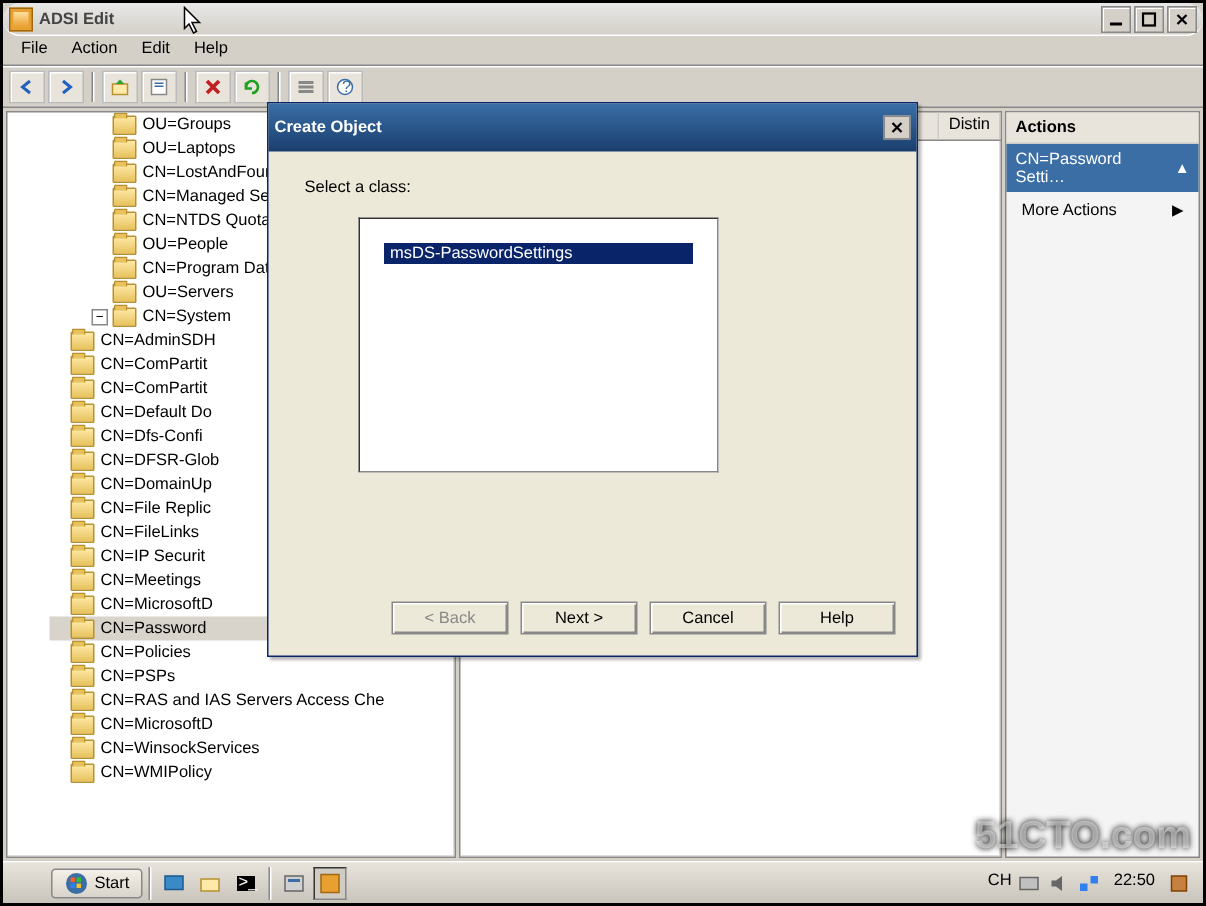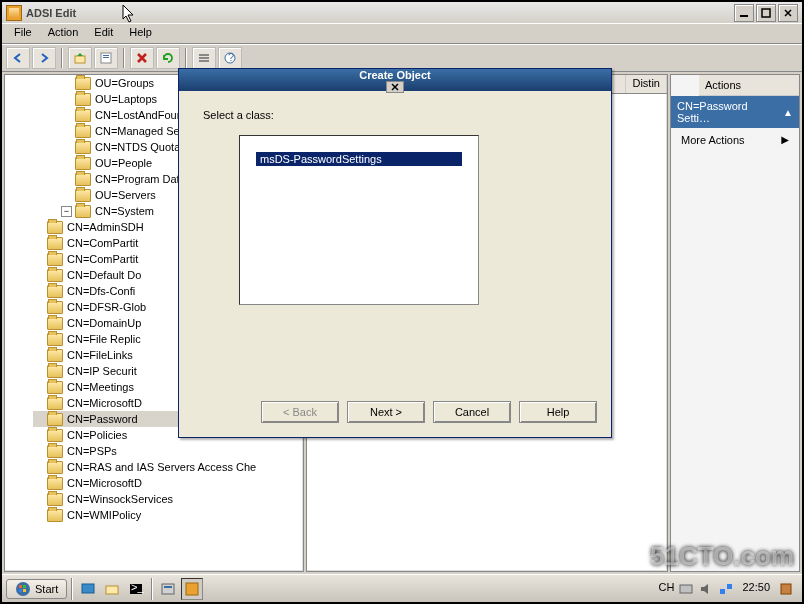--- a/index.html
+++ b/index.html
@@ -6,7 +6,7 @@
 body { background: #d4d0c8; width: 804px; height: 604px; position: relative; overflow: hidden; border: 2px solid #000; }
 
 
-.titlebar { height: 22px; background: linear-gradient(#e8e8e8,#d4d0c8); border-bottom: 1px solid #fff; display: flex; align-items: center; padding: 0 4px; }
+.titlebar { height: 22px; background: linear-gradient(#e8e8e8,#d4d0c8); border-bottom: 1px solid #fff; display: flex; align-items: center; padding: 0 4px; border-radius: 11px; }
 .titlebar .app-icon { width:16px; height:16px; background:#e8a030; border:1px solid #a06810; margin-right:4px; position:relative; }
 .titlebar .app-icon::after{content:"";position:absolute;left:2px;top:2px;right:2px;bottom:2px;background:linear-gradient(#ffe0a0,#e8a030);}
 .titlebar .title { flex:1; font-weight:bold; color:#444;}

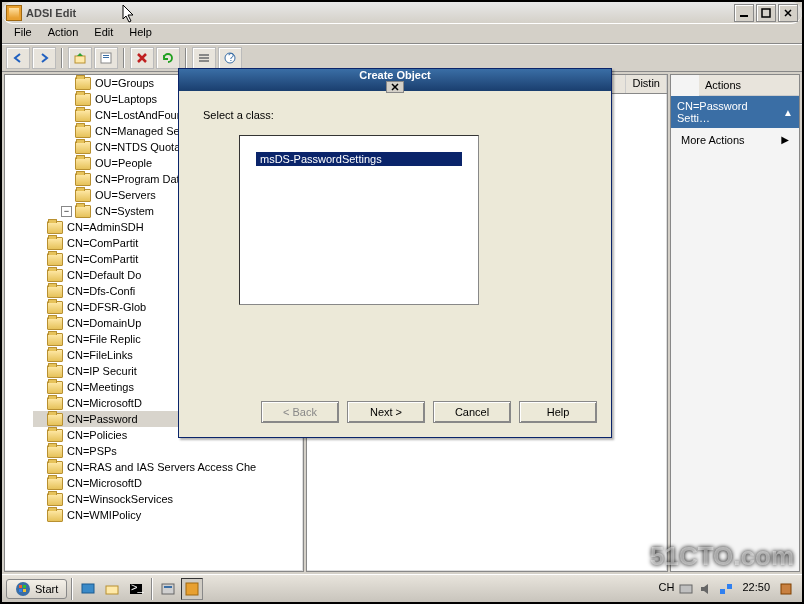--- a/index.html
+++ b/index.html
@@ -50,7 +50,7 @@
 
 
 .dialog { position:absolute; left:176px; top:66px; width:434px; height:370px; background:#ece9d8; border:1px solid #0a246a; box-shadow:2px 2px 2px rgba(0,0,0,0.3);}
-.dialog-title{height:22px; background:linear-gradient(#3a6ea5,#1a3e6e); color:#fff; display:flex; align-items:center; padding:0 4px; font-weight:bold;flex-direction:column;}
+.dialog-title{height:32px; background:linear-gradient(#3a6ea5,#1a3e6e); color:#fff; display:flex; align-items:center; padding:0 4px; font-weight:bold;}
 .dialog-title .close{width:18px; height:16px; background:#d4d0c8; border:1px solid #888; color:#000; display:flex; align-items:center; justify-content:center; font-weight:bold;}
 .dialog-body{padding:18px 24px;}
 .dialog-label{margin-bottom:14px;}

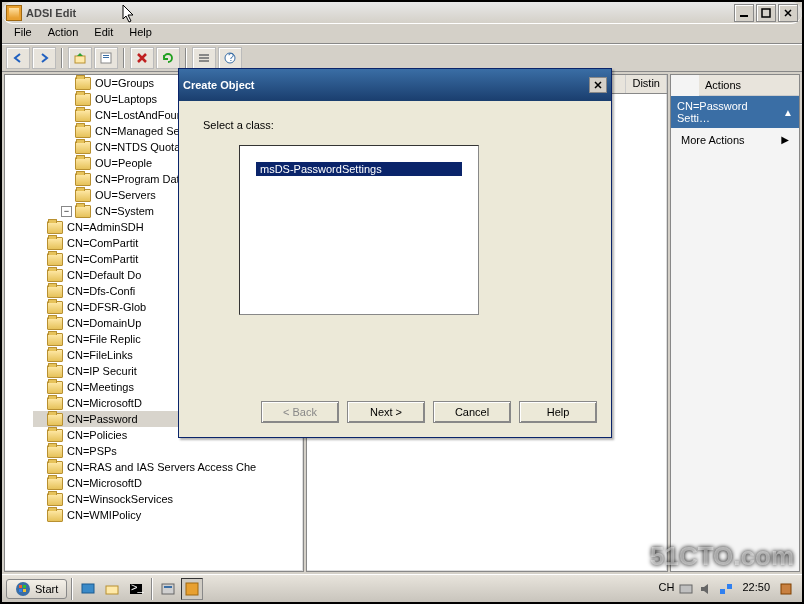--- a/index.html
+++ b/index.html
@@ -33,7 +33,7 @@
 .list-header .col{padding:2px 6px; border-right:1px solid #ccc;}
 .list-body{flex:1; background:#fff; border:1px solid #888; border-top:none; box-shadow:inset -1px -1px #ddd; position:relative;}
 .actions-pane { width:130px; margin-left:2px; border:1px solid #888; background:#f4f4f4;}
-.actions-header{background:#e8e4dc; padding:4px 6px; font-weight:normal; border-bottom:1px solid #ccc;margin-left:28px;}
+.actions-header{background:#e8e4dc; padding:4px 6px; font-weight:bold; border-bottom:1px solid #ccc;}
 .actions-sub{background:#3a6ea5; color:#fff; padding:4px 6px; display:flex; justify-content:space-between; align-items:center;}
 .actions-item{padding:6px 10px; display:flex; justify-content:space-between; align-items:flex-start;}
 .chev{font-size:10px;}

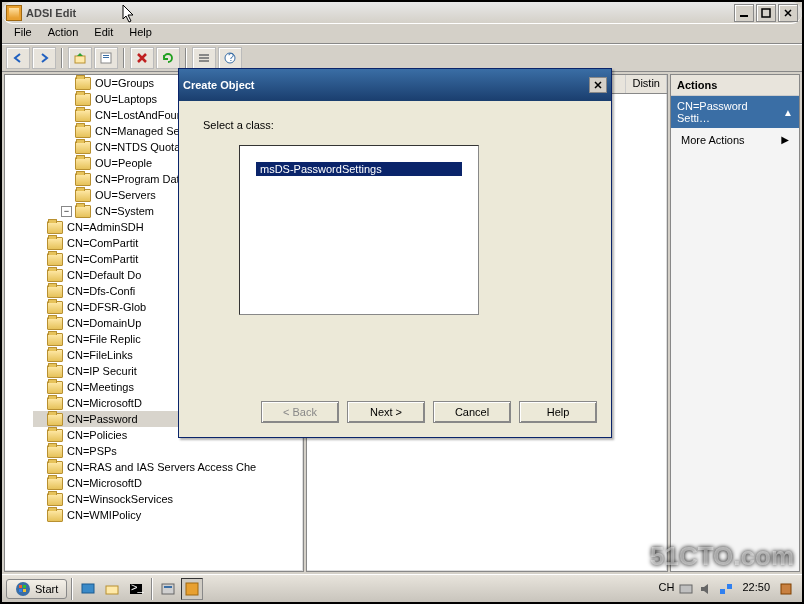--- a/index.html
+++ b/index.html
@@ -63,7 +63,7 @@
 
 
 .taskbar{position:absolute; bottom:0; left:0; right:0; height:28px; background:linear-gradient(#e8e4dc,#c8c4bc); border-top:1px solid #fff; display:flex; align-items:center; padding:0 4px; gap:2px;}
-.startbtn{height:20px; padding:0 8px; border:1px solid #888; background:linear-gradient(#f4f0e8,#d8d4cc); display:flex; align-items:center; gap:4px; border-radius:3px;}
+.startbtn{height:20px; padding:0 8px; border:1px solid #888; background:linear-gradient(#f4f0e8,#d8d4cc); display:flex; align-items:center; gap:4px; border-radius:3px;margin-left:28px;}
 .winlogo{width:16px; height:16px;}
 .tasksep{width:2px; height:22px; border-left:1px solid #888; border-right:1px solid #fff; margin:0 2px;}
 .taskicon{width:22px; height:22px; border:1px solid transparent; display:flex; align-items:center; justify-content:center;}

